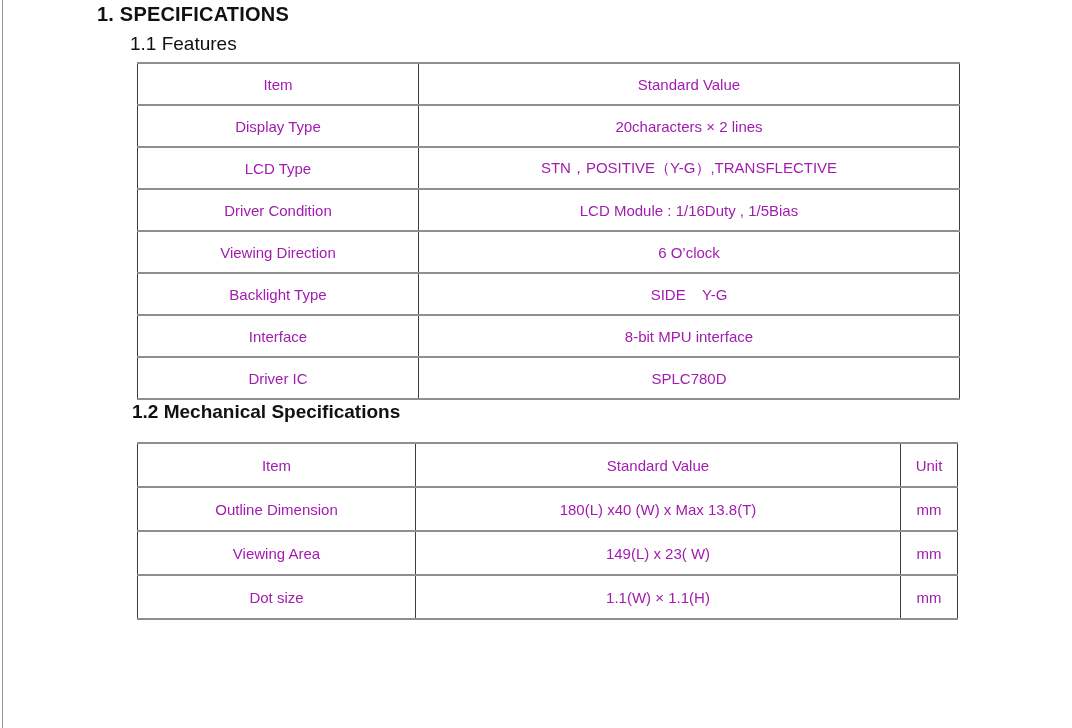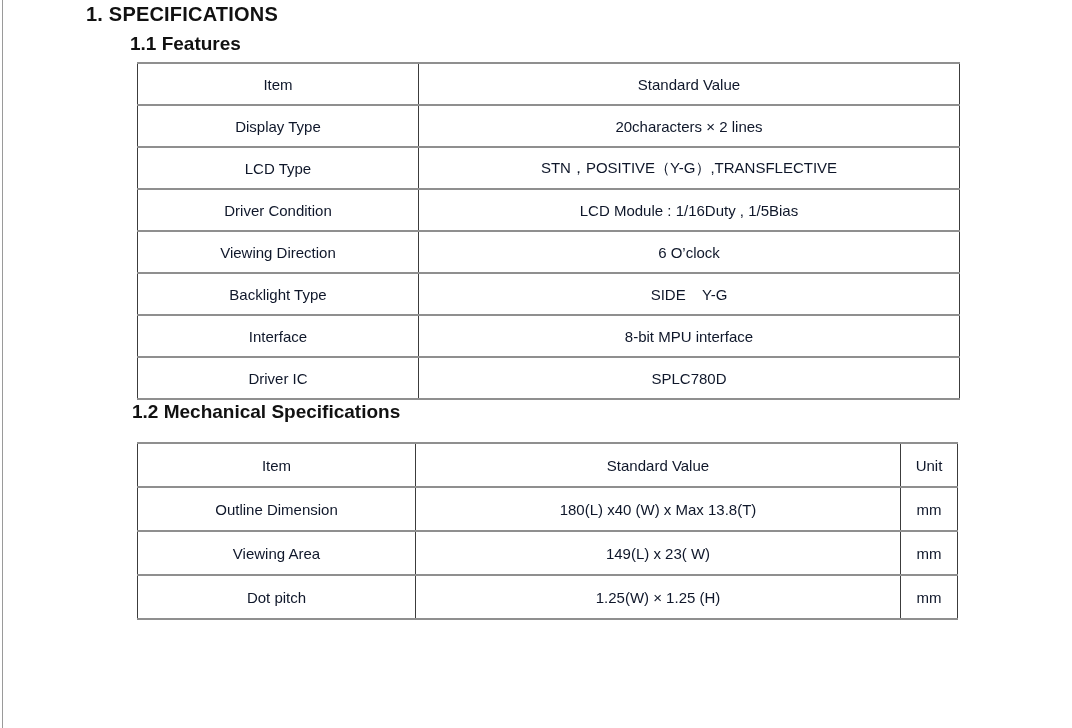--- a/index.html
+++ b/index.html
@@ -17,7 +17,7 @@
     background:#9a9a9a;
   }
   .h-main {
-    position:absolute; left:86px; top:3px;
+    position:absolute; left:97px; top:3px;
     font-size:20px; font-weight:bold; margin:0;
     letter-spacing:0.2px;
   }

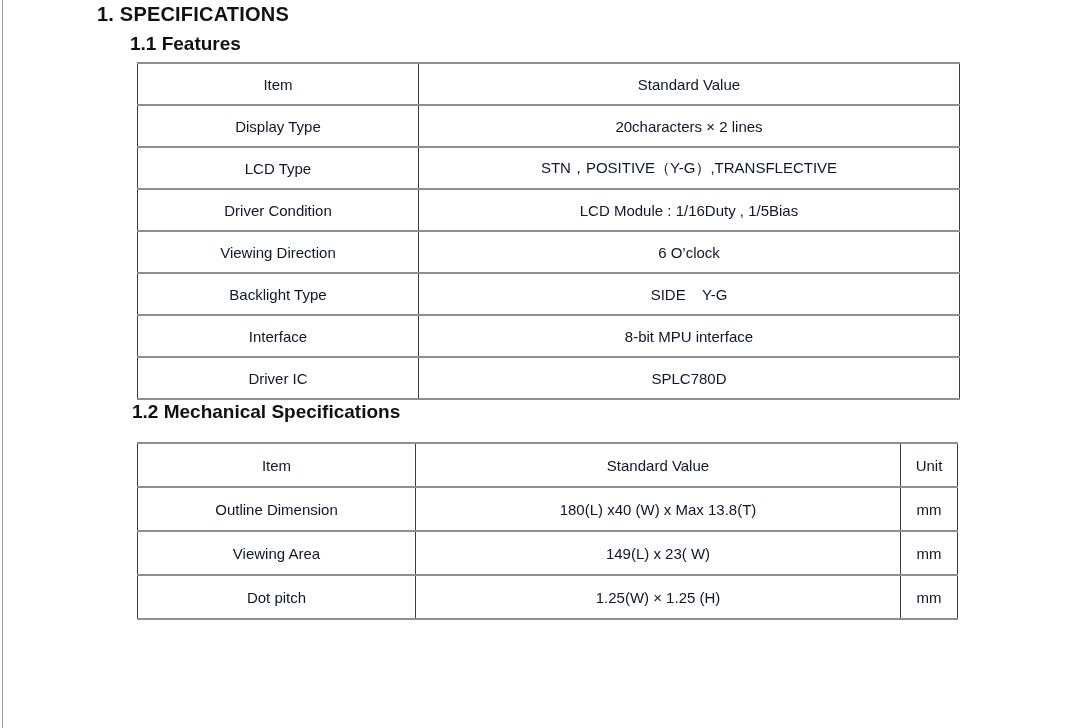--- a/index.html
+++ b/index.html
@@ -23,7 +23,7 @@
   }
   .h-sub1 {
     position:absolute; left:130px; top:33px;
-    font-size:19px; font-weight:bold; margin:0;
+    font-size:19px; font-weight:normal; margin:0;
   }
   .h-sub2 {
     position:absolute; left:132px; top:401px;

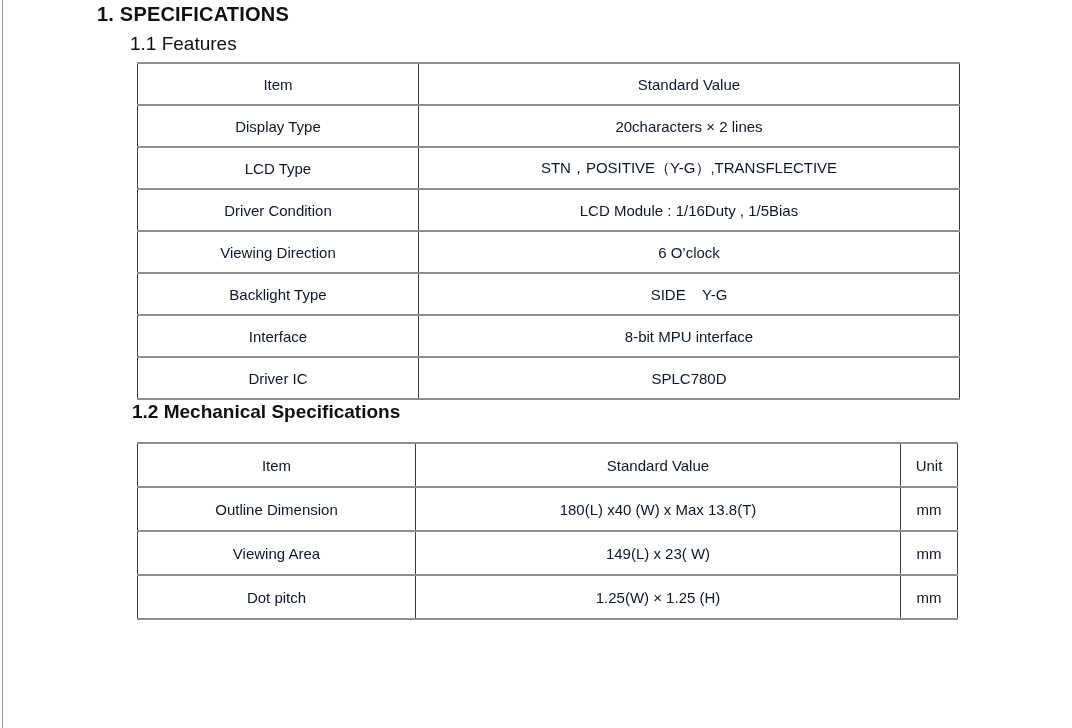--- a/index.html
+++ b/index.html
@@ -45,7 +45,7 @@
     font-weight:normal;
     padding:0 4px;
     white-space:pre-wrap;
-    color:#0f172a;
+    color:#a21caf;
   }
   .t1 { left:137px; top:62px;  width:823px; }
   .t1 tr { height:42px; }

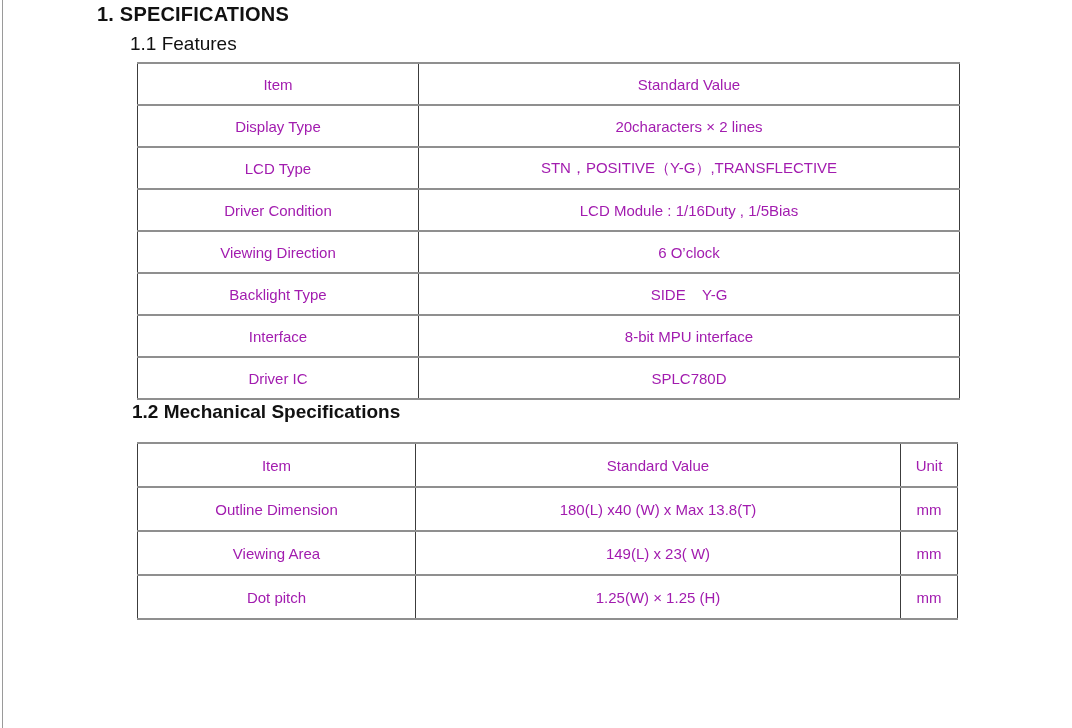--- a/index.html
+++ b/index.html
@@ -127,6 +127,11 @@
     <td>mm</td>
   </tr>
   <tr>
+    <td>Dot size</td>
+    <td>1.1(W) × 1.1(H)</td>
+    <td>mm</td>
+  </tr>
+  <tr>
     <td>Dot pitch</td>
     <td>1.25(W) × 1.25 (H)</td>
     <td>mm</td>

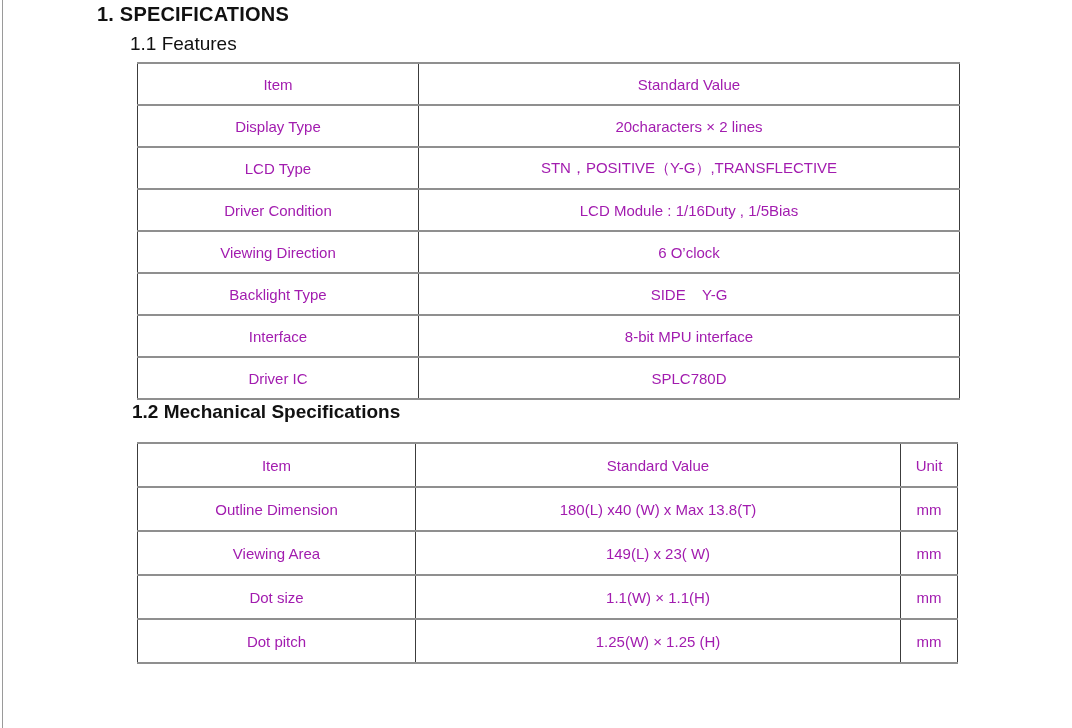--- a/index.html
+++ b/index.html
@@ -131,11 +131,6 @@
     <td>1.1(W) × 1.1(H)</td>
     <td>mm</td>
   </tr>
-  <tr>
-    <td>Dot pitch</td>
-    <td>1.25(W) × 1.25 (H)</td>
-    <td>mm</td>
-  </tr>
 </tbody>
   </table>
 

